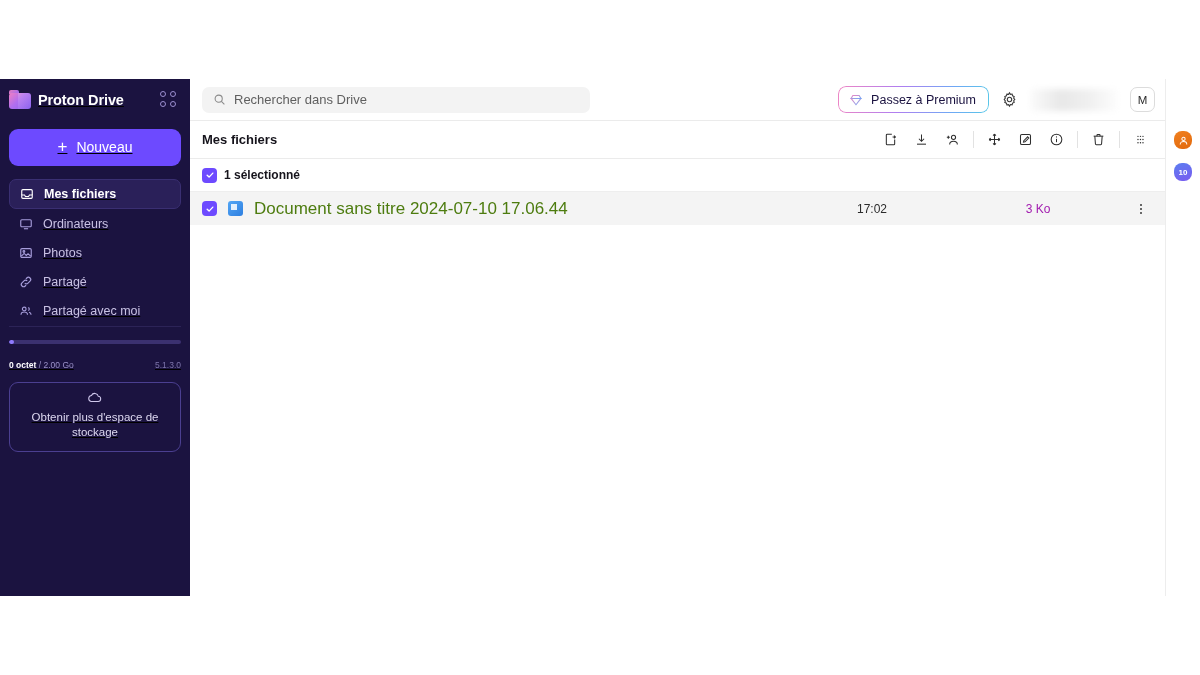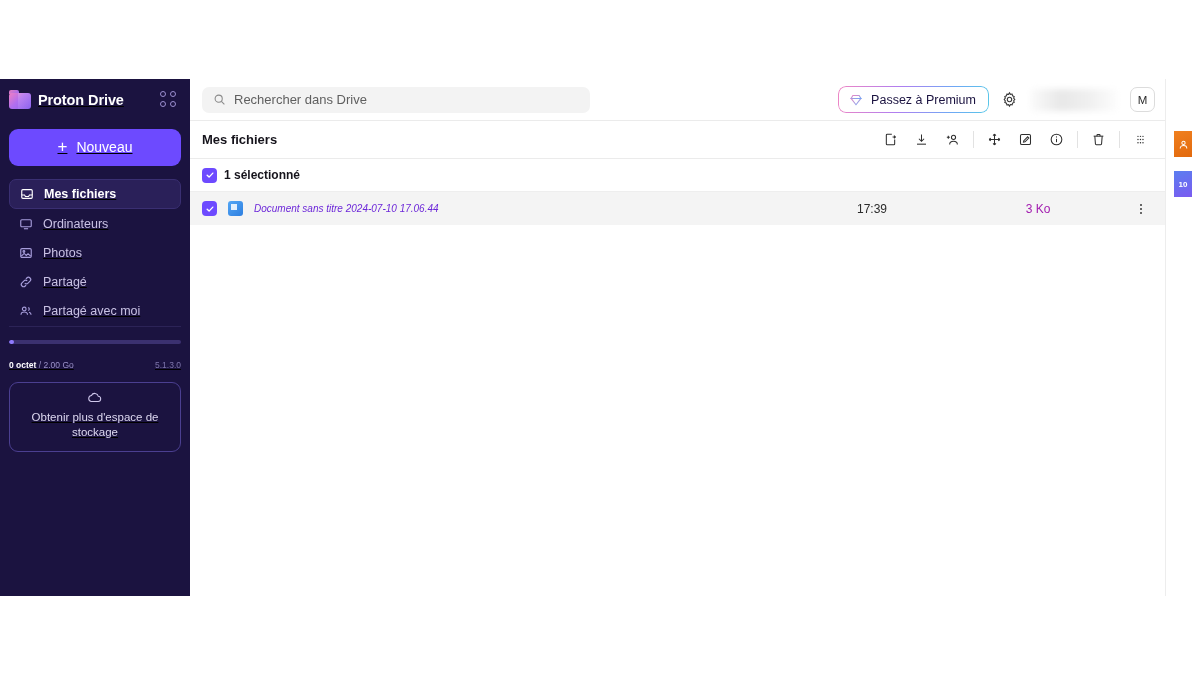--- a/index.html
+++ b/index.html
@@ -389,8 +389,8 @@
     gap: 14px;
   }
   .ext {
-    width: 18px; height: 26px;
-    border-radius: 0;
+    width: 18px; height: 18px;
+    border-radius: 8px;
     display: flex; align-items: center; justify-content: center;
     cursor: pointer;
     font-size: 8px;

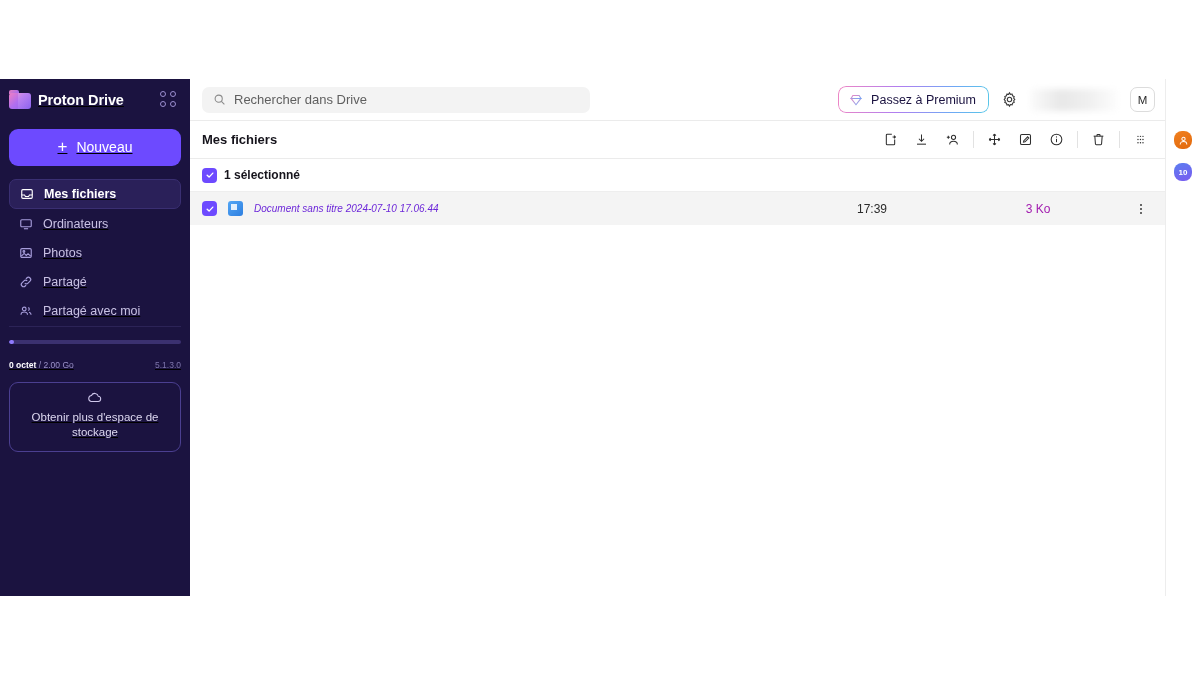--- a/index.html
+++ b/index.html
@@ -347,13 +347,12 @@
     background: rgba(255,255,255,.85);
   }
   .fname {
-    font-size: 10px;
-    color: #6d28d9;
+    font-size: 17px;
+    color: #4d7c0f;
     white-space: nowrap;
     overflow: hidden;
     text-overflow: ellipsis;
     flex: 1;
-    font-style: italic;
   }
   .ftime {
     font-size: 12px; color: #2b2b2b;

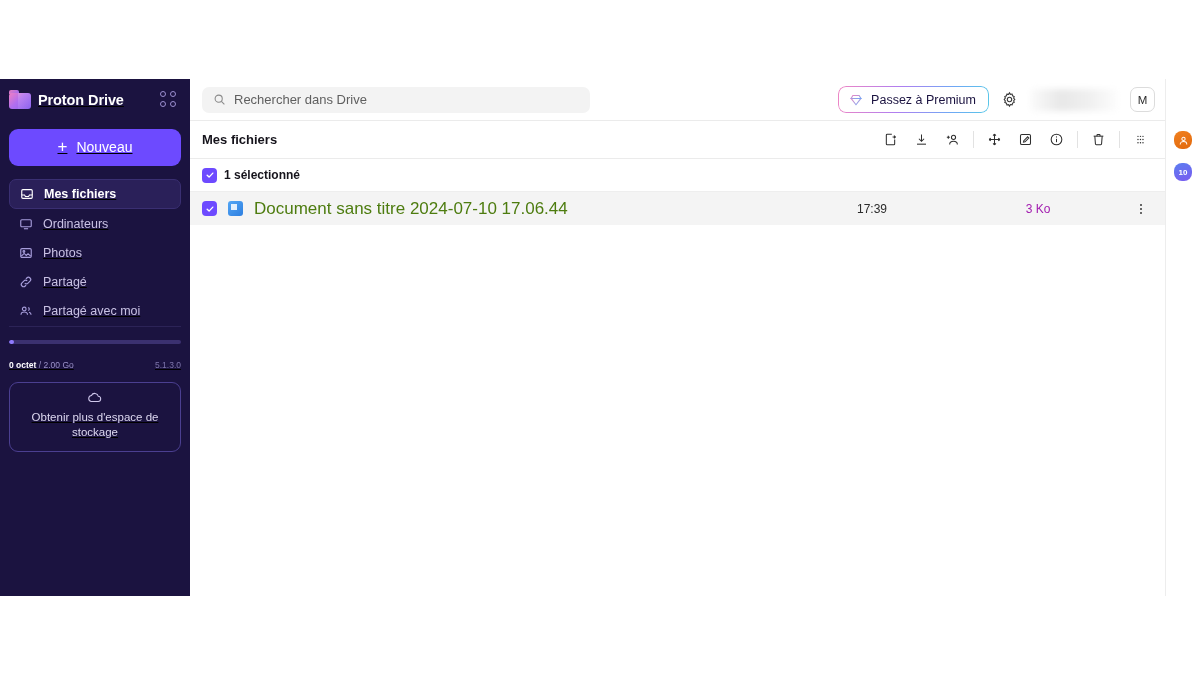--- a/index.html
+++ b/index.html
@@ -646,7 +646,7 @@
         </div>
         <div class="doc-ico"></div>
         <div class="fname">Document sans titre 2024-07-10 17.06.44</div>
-        <div class="ftime">17:39</div>
+        <div class="ftime">17:02</div>
         <div class="fsize">3 Ko</div>
         <div class="fmore">
           <svg width="14" height="14" viewBox="0 0 16 16" fill="currentColor">

